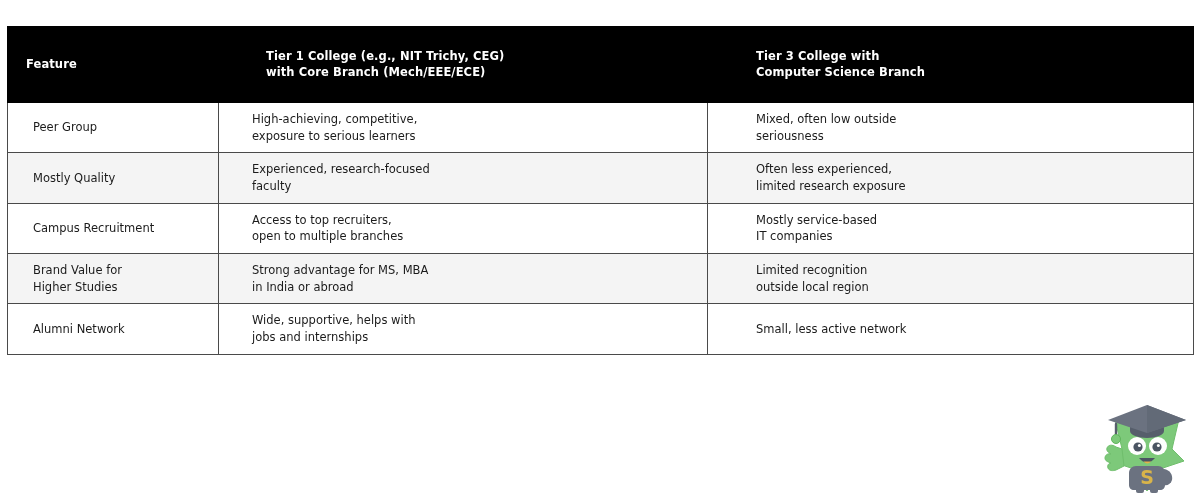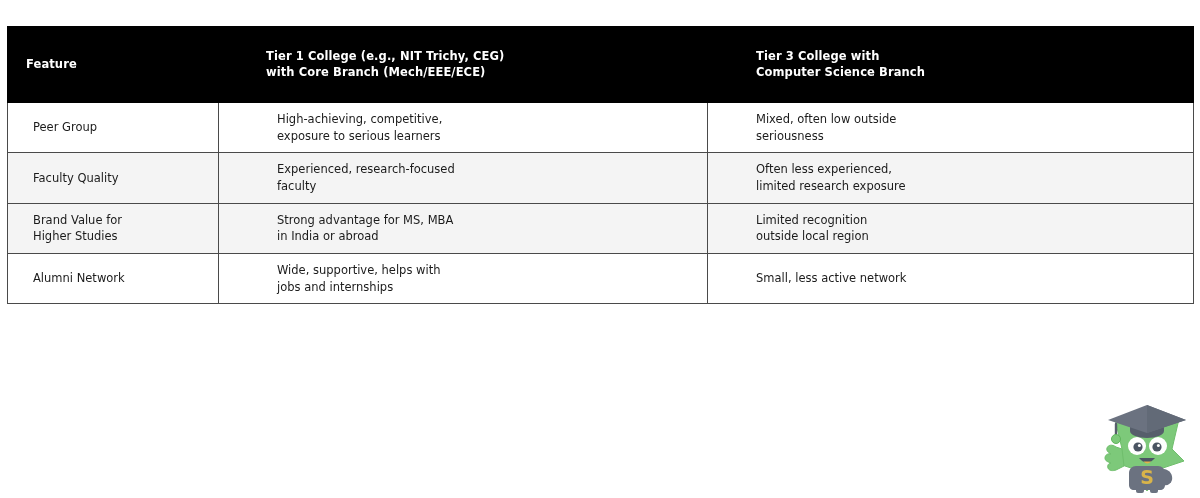--- a/index.html
+++ b/index.html
@@ -77,7 +77,7 @@
   }
 
   tbody td.cell-feature { padding-left: 25px; }
-  tbody td.cell-tier1   { padding-left: 58px; }
+  tbody td.cell-tier1   { padding-left: 33px; }
   tbody td.cell-tier3   { padding-left: 48px; }
 
   tbody tr.row-odd  td { background: #ffffff; }

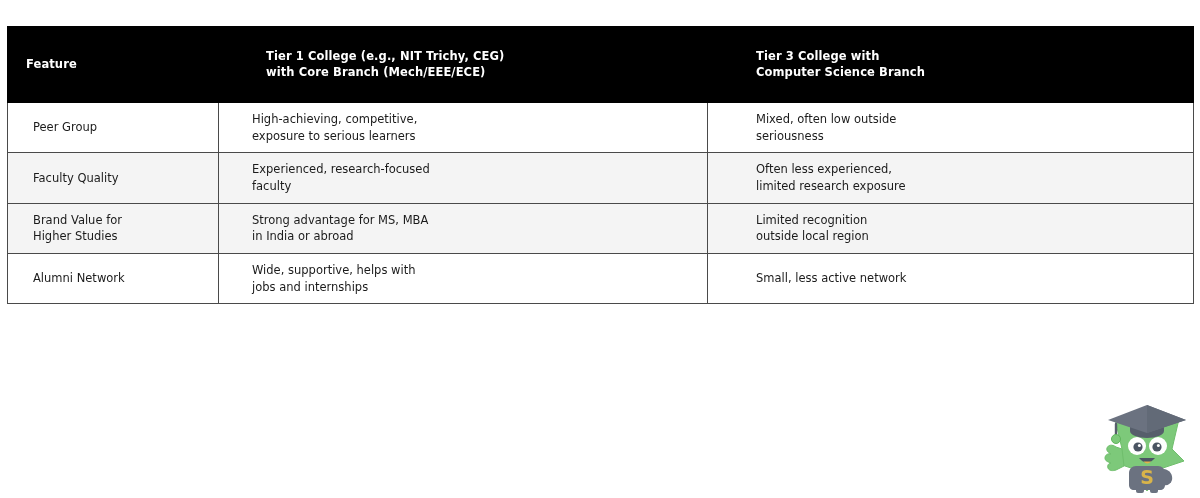--- a/index.html
+++ b/index.html
@@ -123,7 +123,7 @@
 seriousness</td>
         </tr>
         <tr class="row-even">
-          <td class="cell-feature">Faculty Quality</td>
+          <td class="cell-feature">Mostly Quality</td>
           <td class="cell-tier1">Experienced, research-focused
 faculty</td>
           <td class="cell-tier3">Often less experienced,

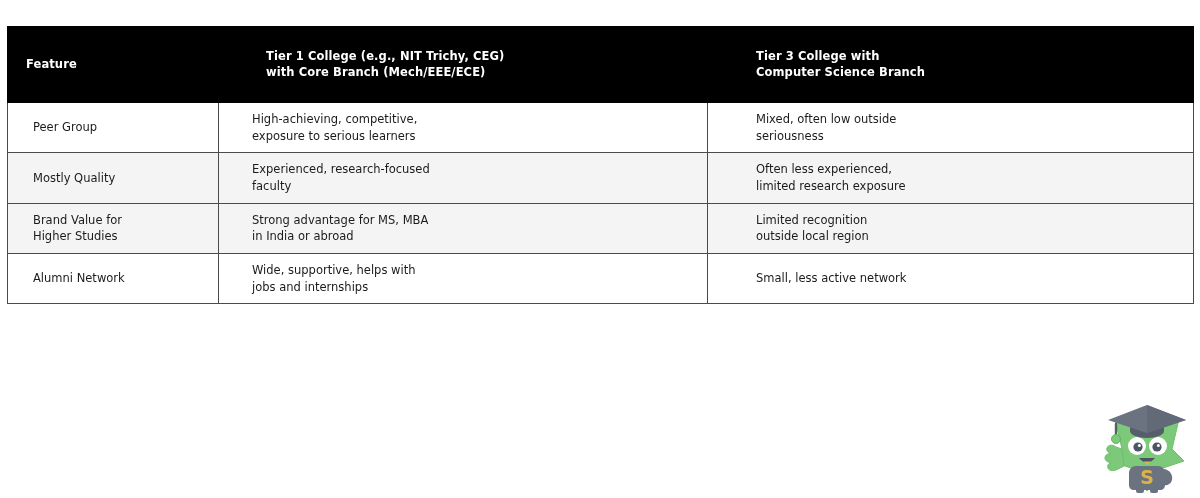--- a/index.html
+++ b/index.html
@@ -129,6 +129,13 @@
           <td class="cell-tier3">Often less experienced,
 limited research exposure</td>
         </tr>
+        <tr class="row-odd">
+          <td class="cell-feature">Campus Recruitment</td>
+          <td class="cell-tier1">Access to top recruiters,
+open to multiple branches</td>
+          <td class="cell-tier3">Mostly service-based
+IT companies</td>
+        </tr>
         <tr class="row-even">
           <td class="cell-feature">Brand Value for
 Higher Studies</td>

